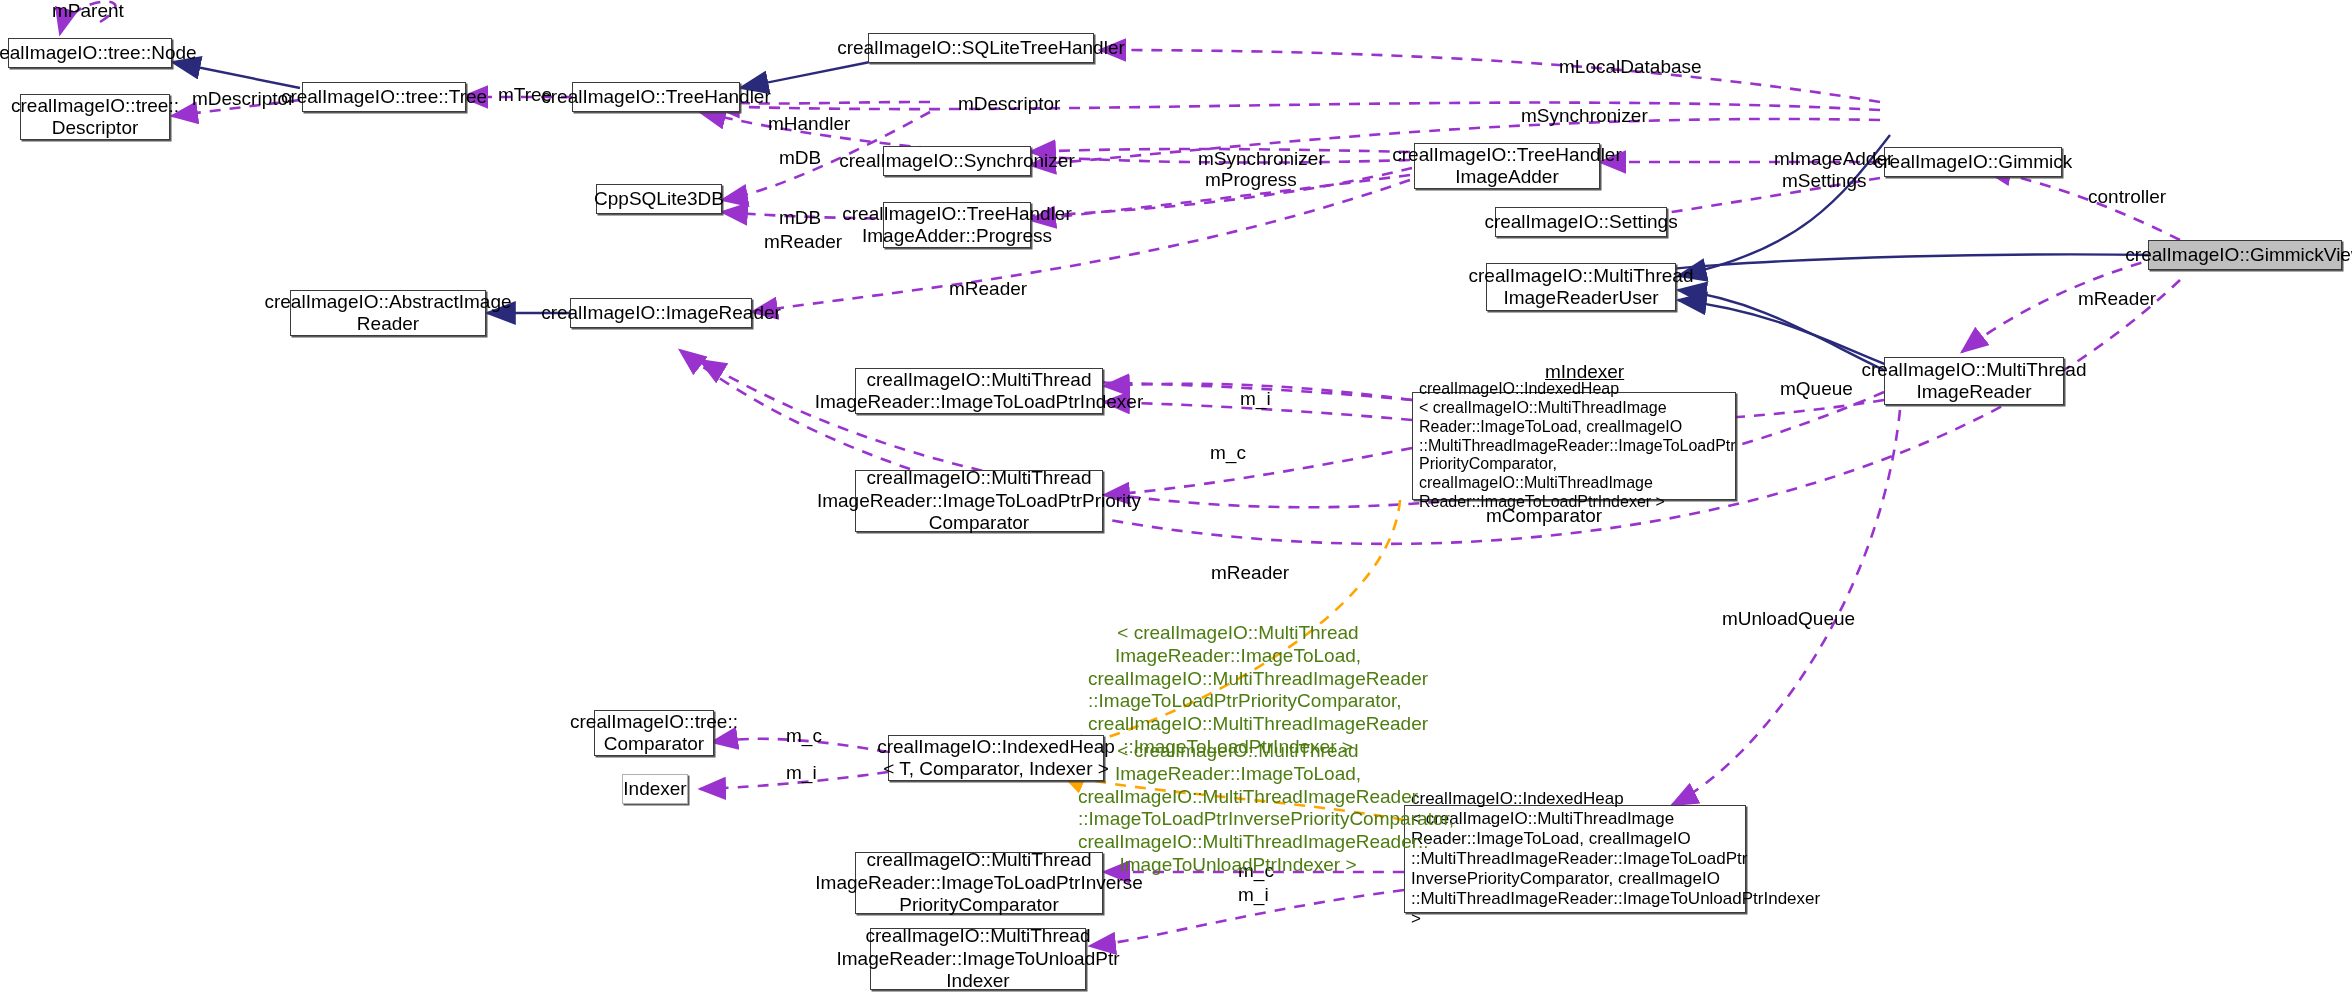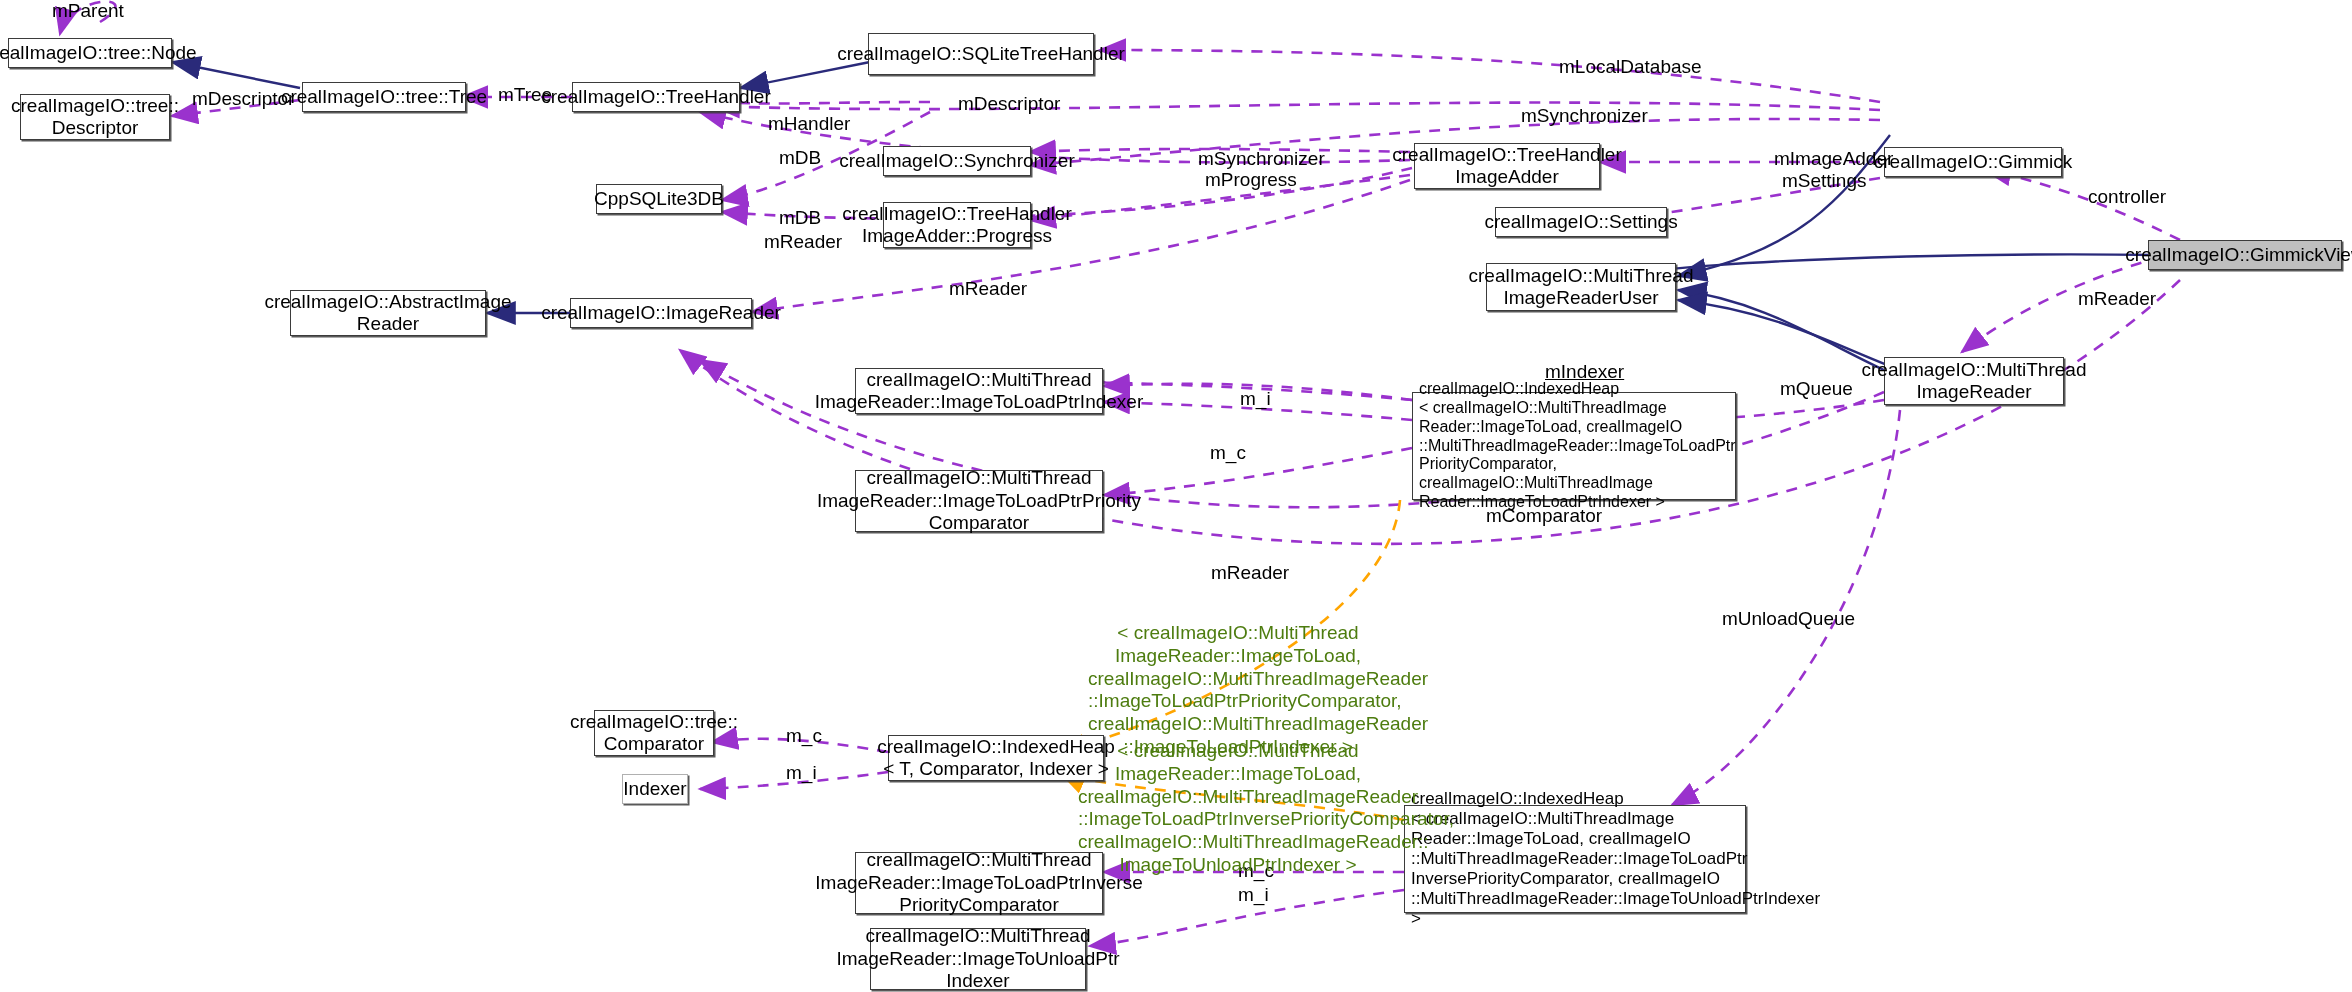--- a/index.html
+++ b/index.html
@@ -177,7 +177,7 @@
 
   <div class="node" style="left:572px; top:82px; width:168px; height:30px;">crealImageIO::TreeHandler</div>
 
-  <div class="node" style="left:868px; top:33px; width:226px; height:42px;">crealImageIO::SQLiteTreeHandler</div>
+  <div class="node" style="left:868px; top:33px; width:226px; height:30px;">crealImageIO::SQLiteTreeHandler</div>
 
   <div class="node" style="left:596px; top:184px; width:126px; height:30px;">CppSQLite3DB</div>
 

